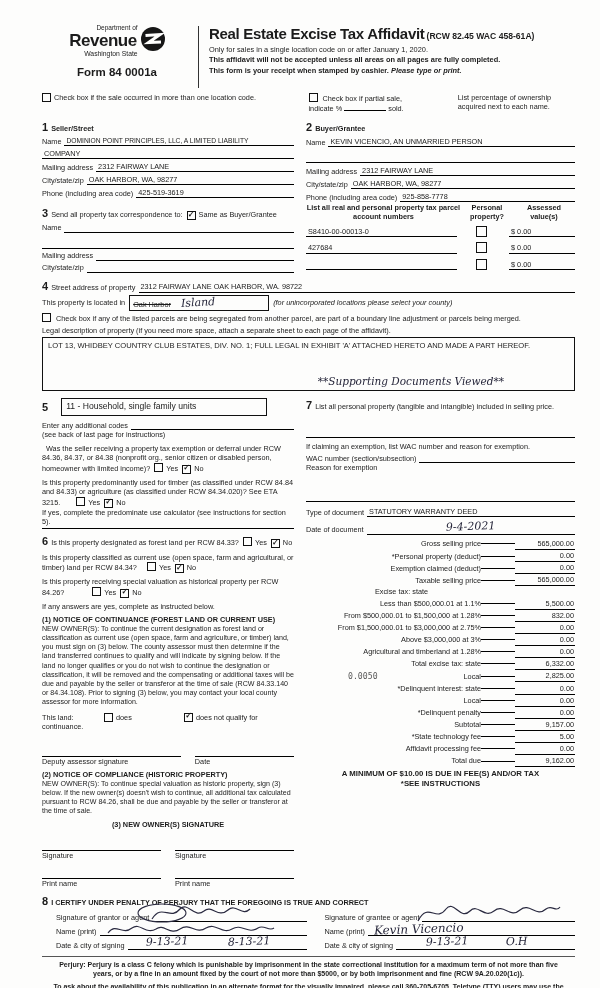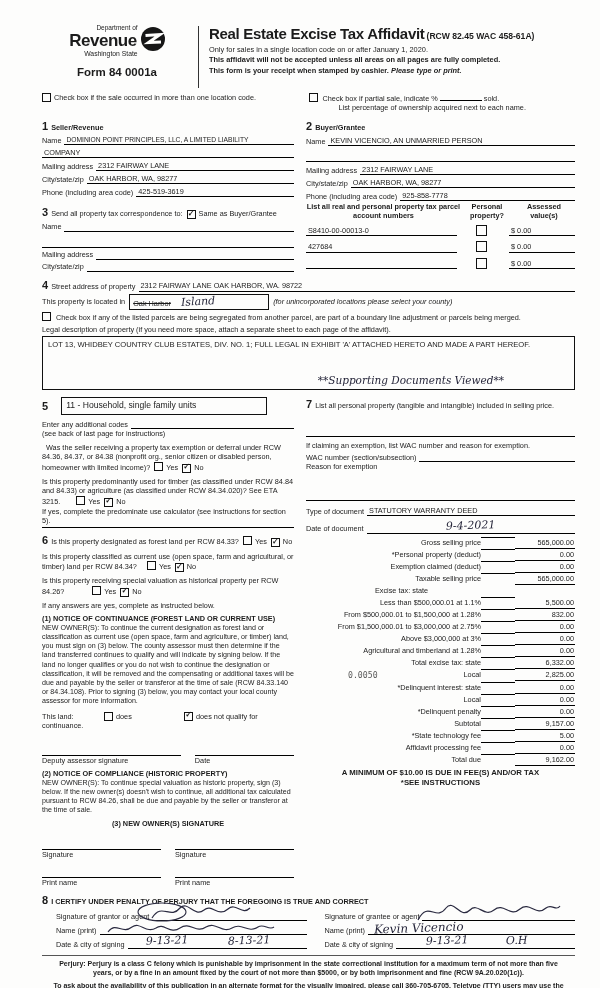--- a/index.html
+++ b/index.html
@@ -126,7 +126,7 @@
       <span class="cbx"></span>
       <span>Check box if the sale occurred in more than one location code.</span>
     </div>
-    <div class="half" style="flex-direction:column">
+    <div class="half" style="flex-direction:row">
       <div class="pctline">
         <span class="cbx"></span>
         <span>Check box if partial sale, indicate %</span>

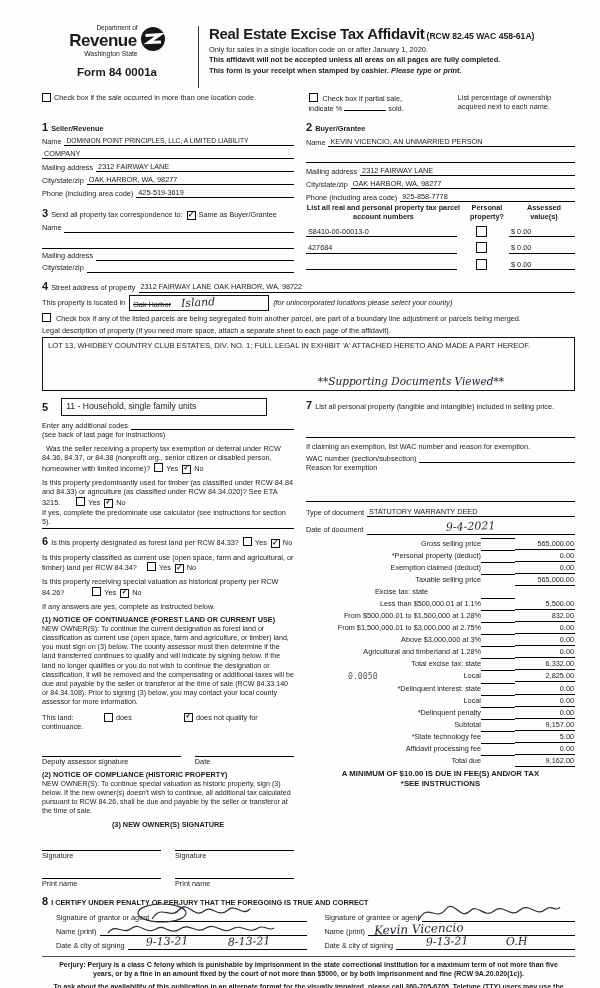--- a/index.html
+++ b/index.html
@@ -139,7 +139,7 @@
 
   <div class="cols">
     <div class="colL">
-      <div><span class="secno">1</span><span class="sechead">Seller/Revenue</span></div>
+      <div><span class="secno">1</span><span class="sechead">Seller/Street</span></div>
       <div class="fline">
           <span class="lbl">Name</span>
           <span class="fill" style="font-size:6.7px">DOMINION POINT PRINCIPLES, LLC, A LIMITED LIABILITY</span>

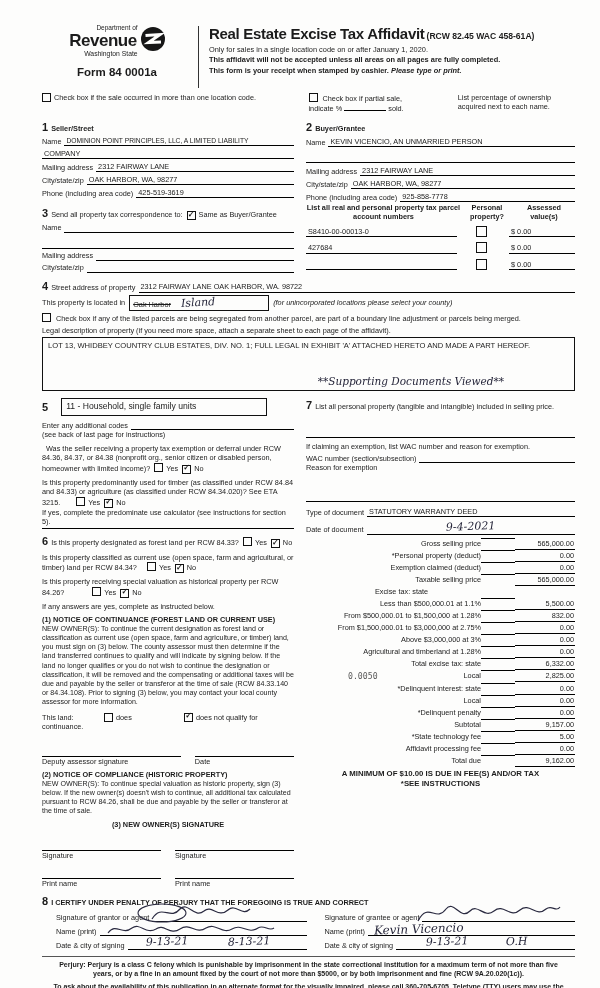--- a/index.html
+++ b/index.html
@@ -70,7 +70,7 @@
   .sigline{border-bottom:1px solid #000;height:10px}
   .center{text-align:center}
   
-  .trow{display:flex;align-items:flex-start;line-height:1.52}
+  .trow{display:flex;align-items:center;line-height:1.52}
   .tspacer{flex:1}
   .tprefix{flex:1;color:#5a5a5a;font-family:"DejaVu Sans Mono",monospace;font-size:8.2px;padding-left:42px}
   .tlabel{white-space:nowrap;text-align:right}

